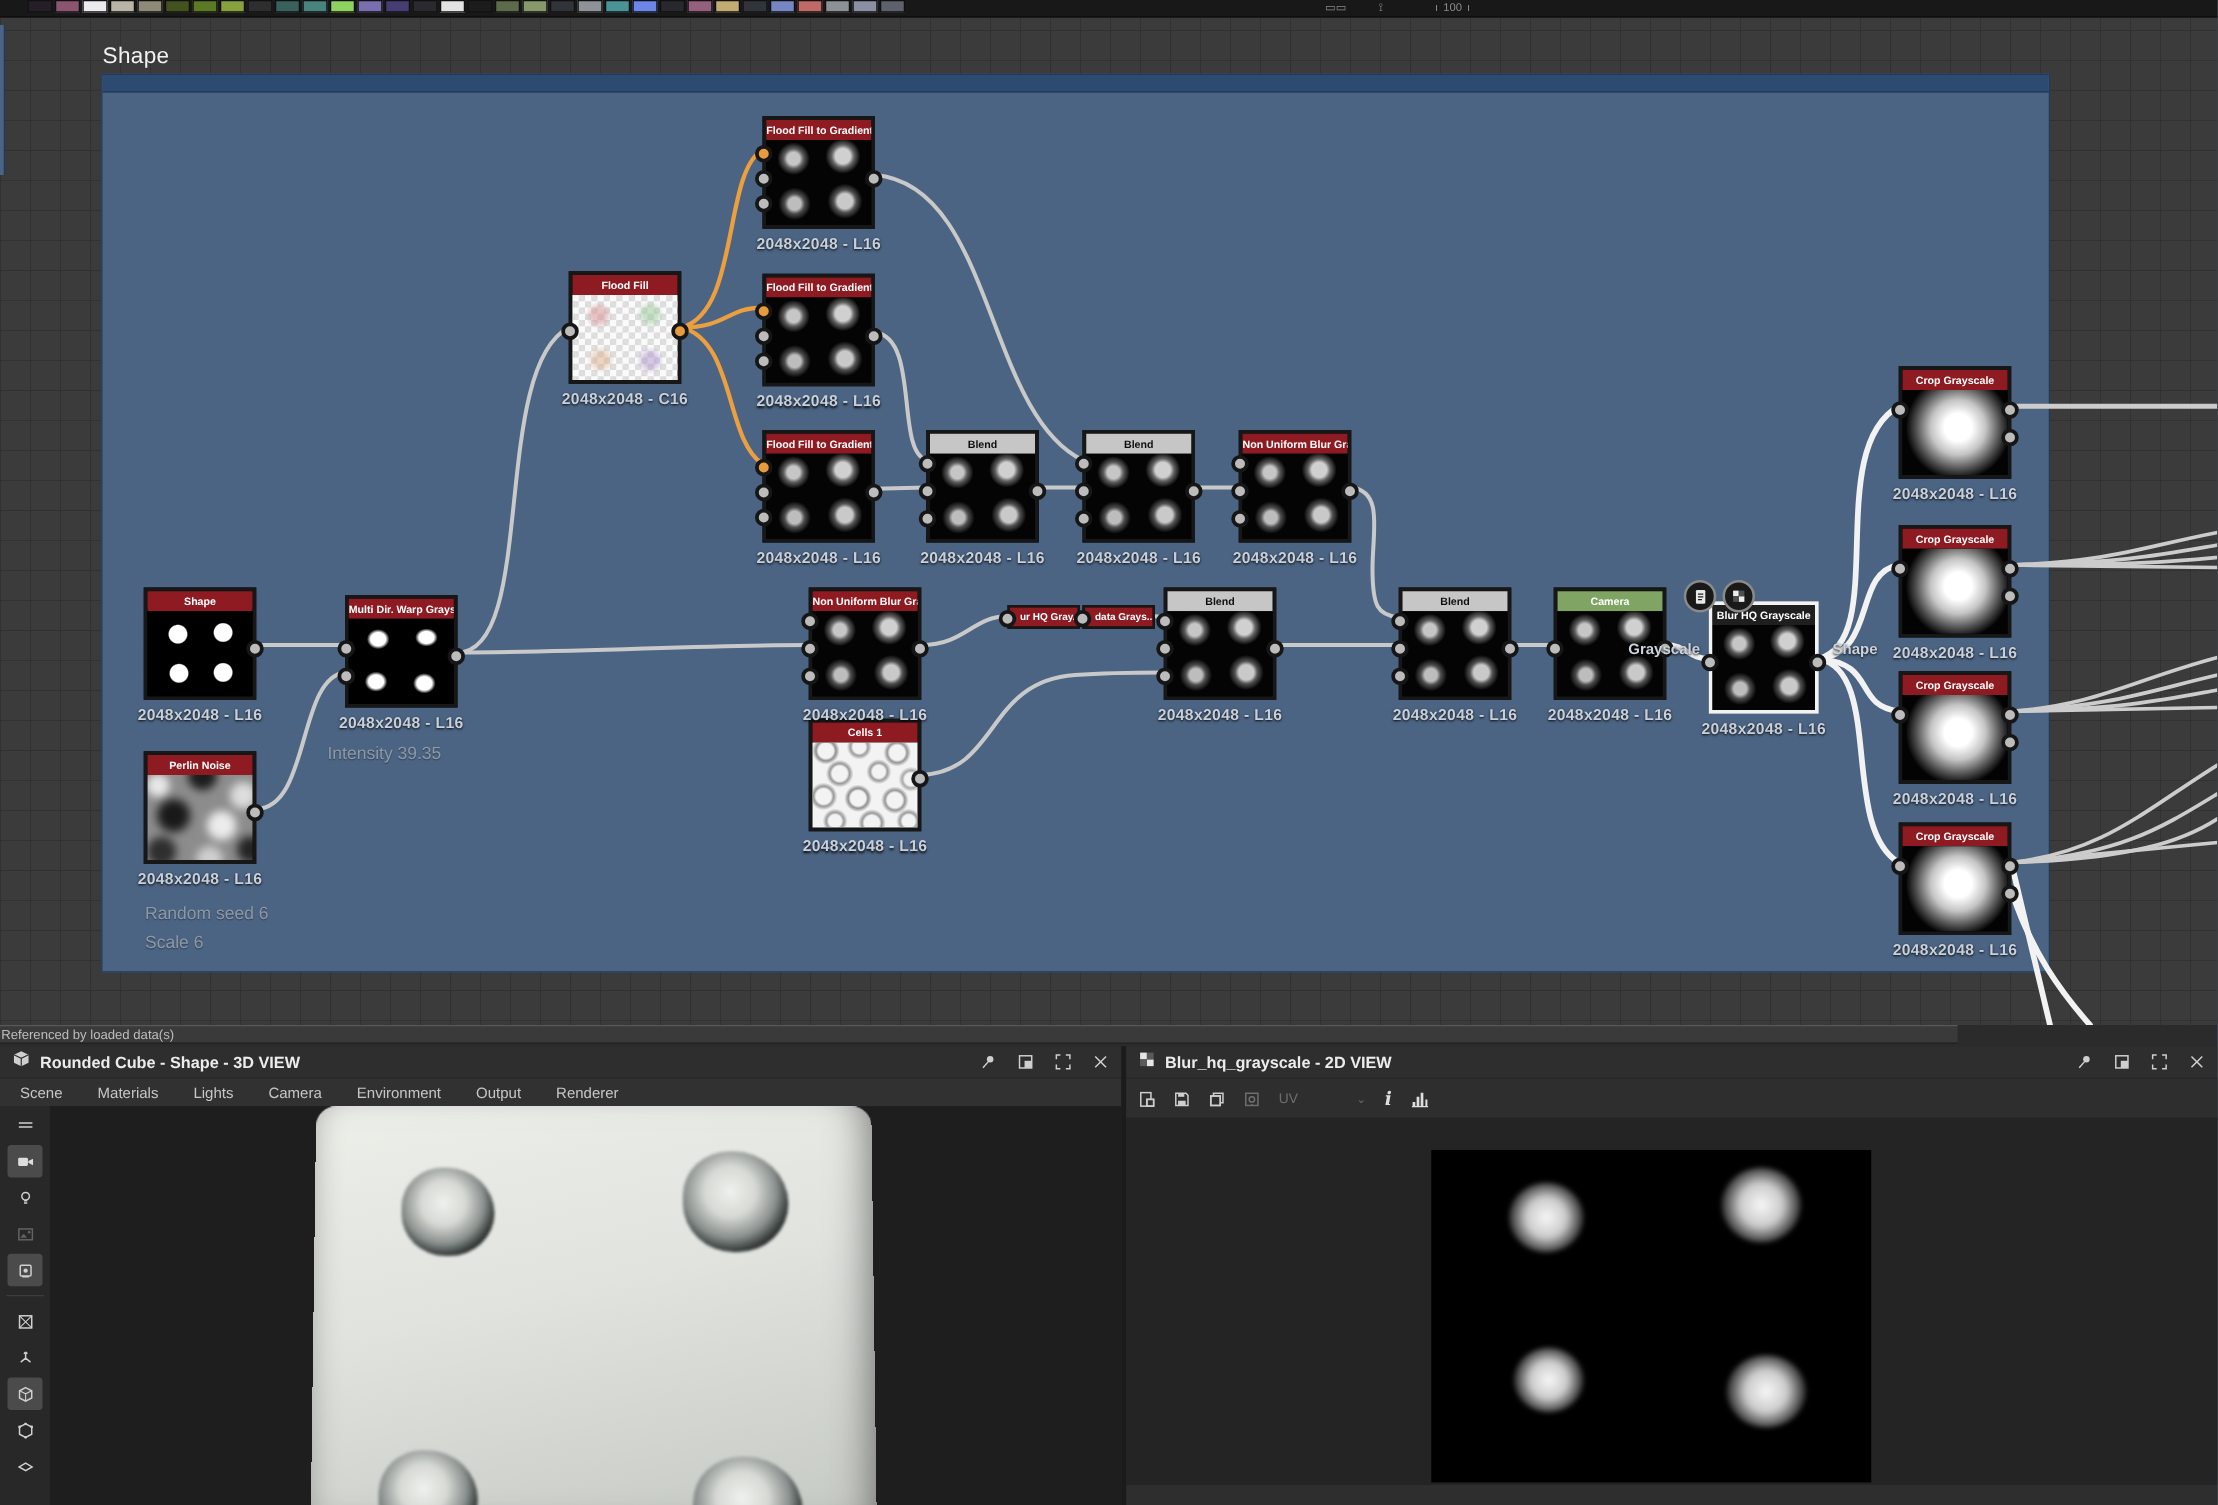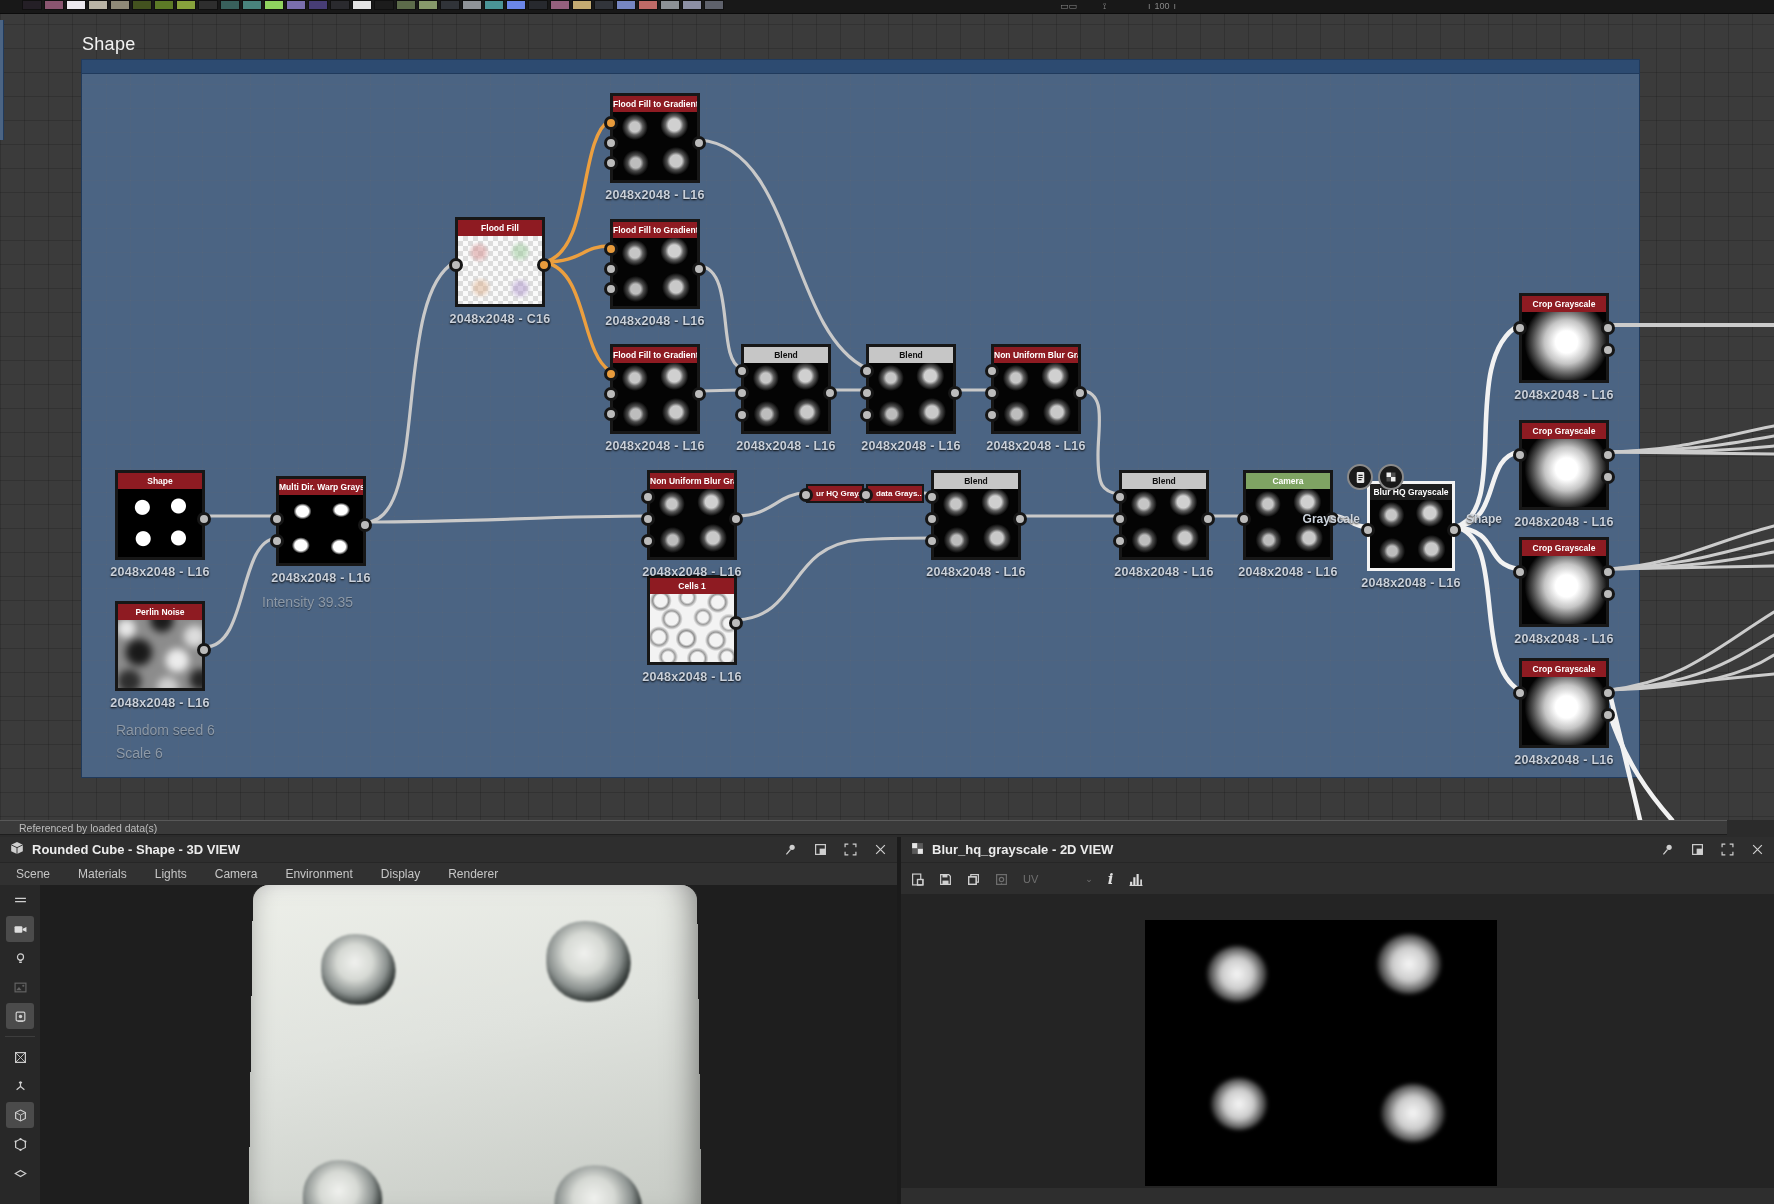--- a/index.html
+++ b/index.html
@@ -110,9 +110,9 @@
          border:2px solid #8a8a8a;box-sizing:border-box;z-index:6;display:flex;align-items:center;justify-content:center;}
 
   
-  .statusline{position:absolute;left:0;top:820px;width:1727px;height:15px;background:#3a3a3a;
+  .statusline{position:absolute;left:0;top:820px;width:1566px;height:15px;background:#3a3a3a;
       border-top:1px solid #585858;border-bottom:1px solid #1e1e1e;font-size:10.5px;color:#bdbdbd;
-      line-height:14px;padding-left:19px;box-sizing:border-box;z-index:5;}
+      line-height:14px;padding-left:1px;box-sizing:border-box;z-index:5;}
 
   
   .panels{position:absolute;left:0;top:837px;width:1774px;height:367px;}

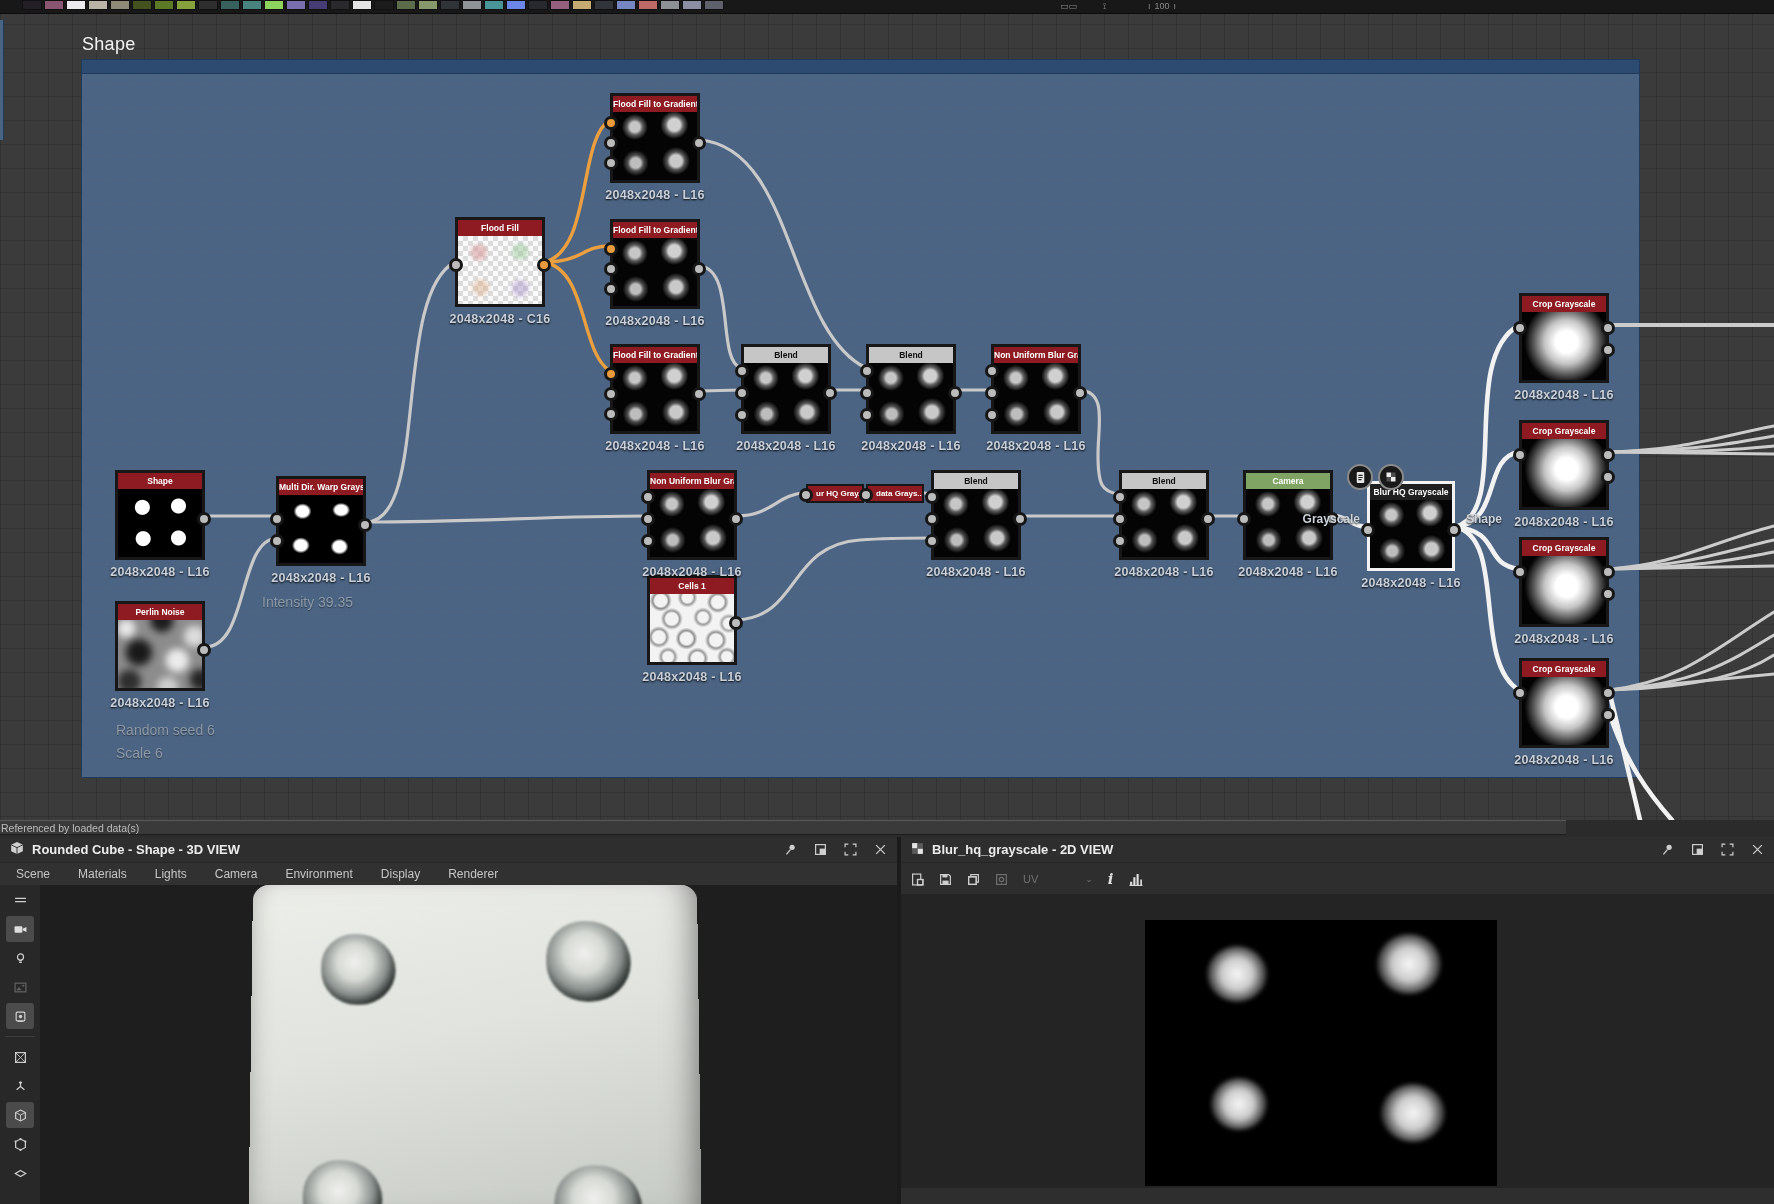--- a/index.html
+++ b/index.html
@@ -486,7 +486,7 @@
         <div class="menu-item">Lights</div>
         <div class="menu-item">Camera</div>
         <div class="menu-item">Environment</div>
-        <div class="menu-item">Display</div>
+        <div class="menu-item">Output</div>
         <div class="menu-item">Renderer</div>
       </div>
     <div class="tools3d">

